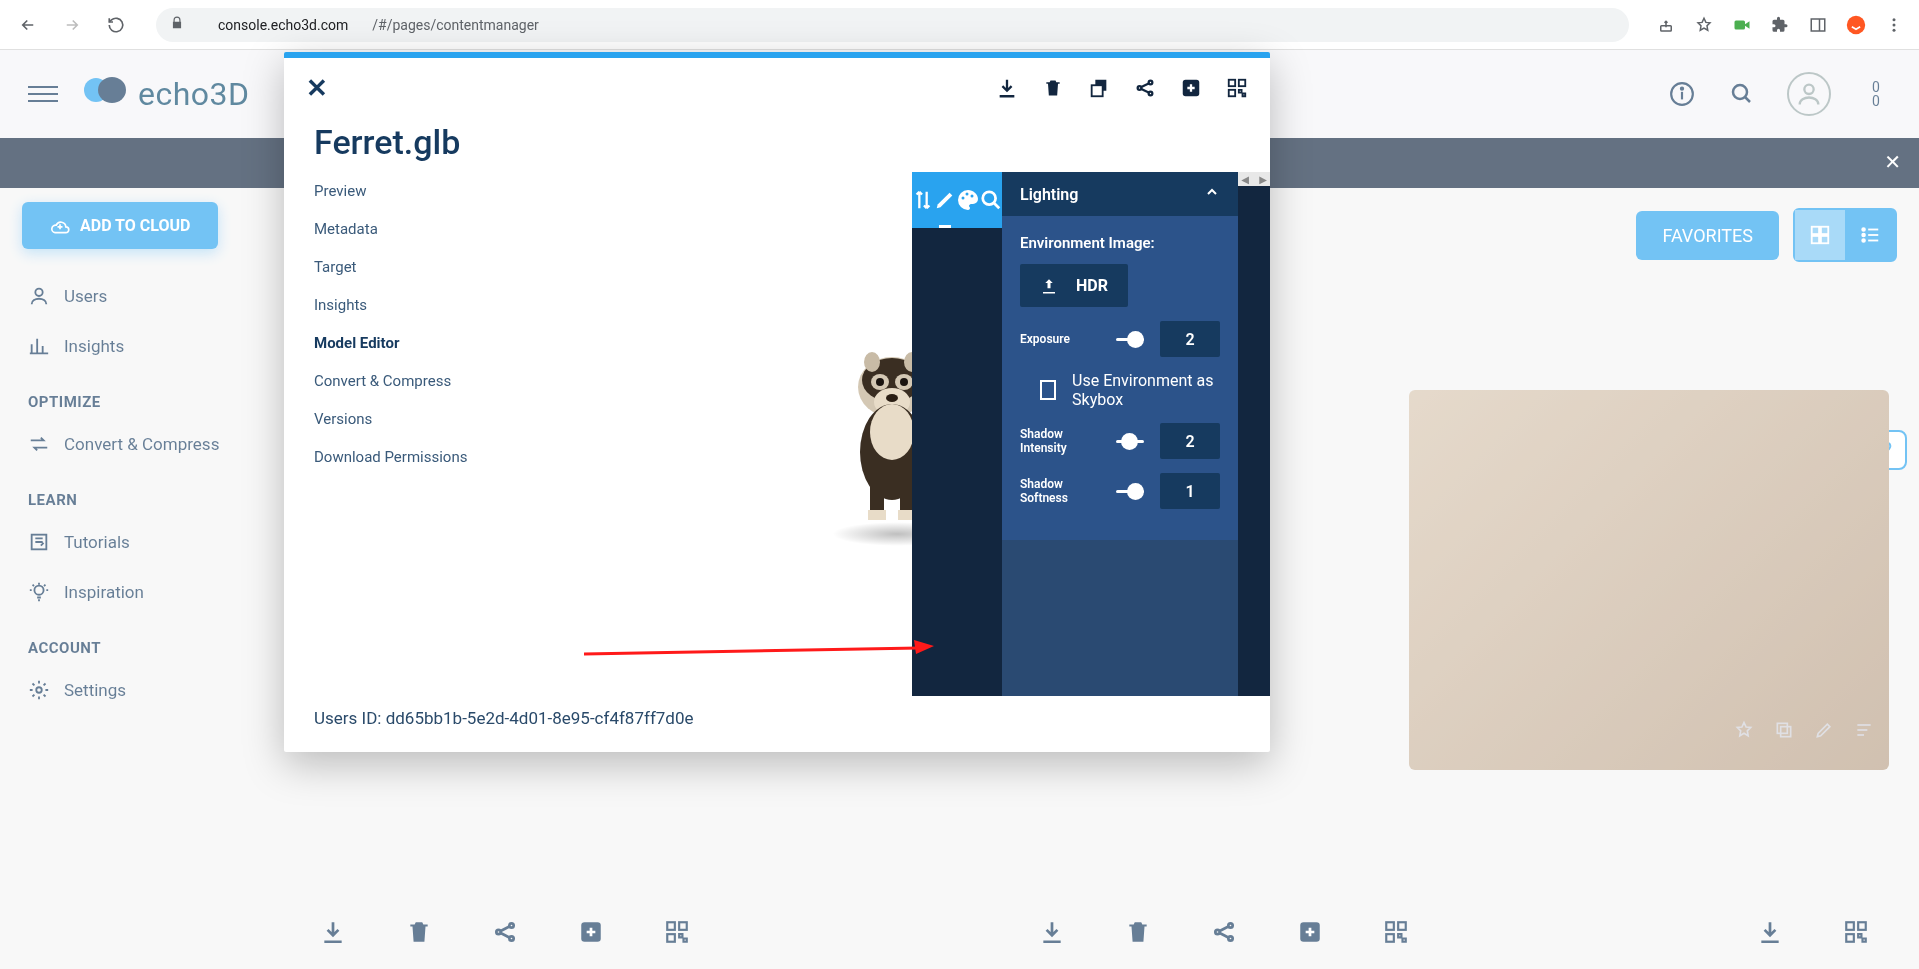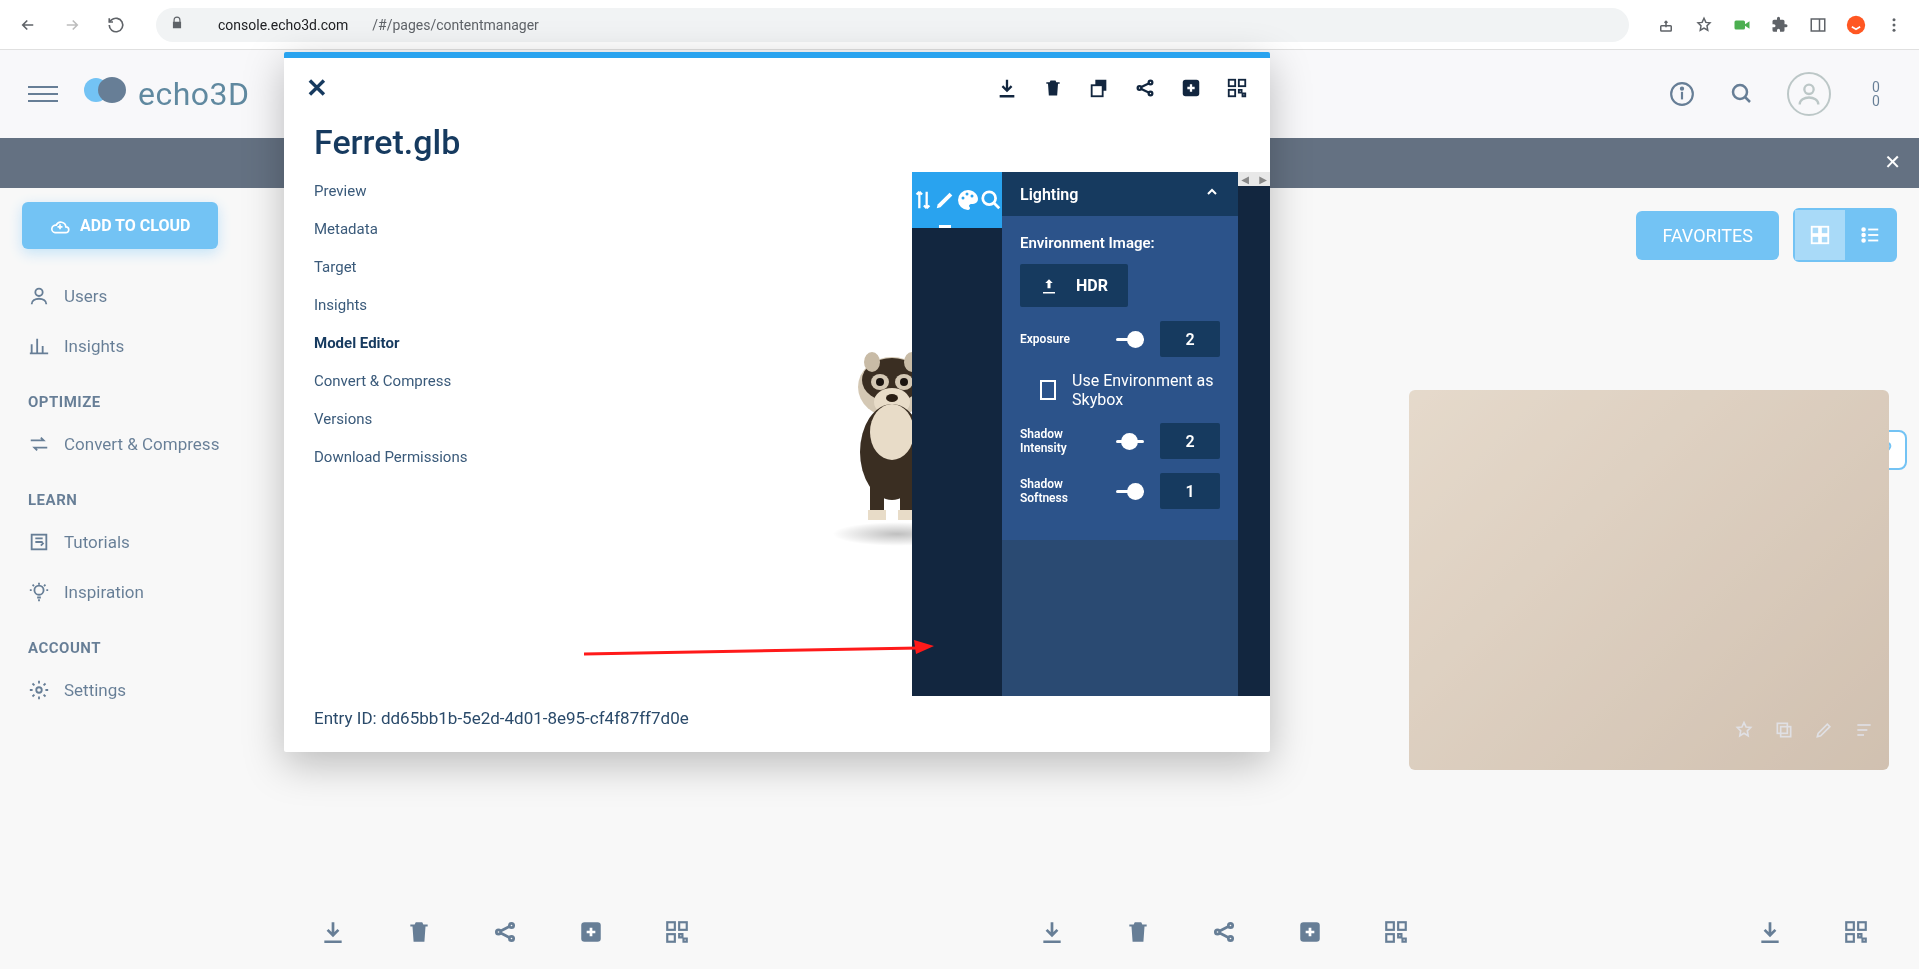--- a/index.html
+++ b/index.html
@@ -548,7 +548,7 @@
     </div>
   </div>
   <div class="modal-footer">
-    <span>Entry ID: </span><span>dd65bb1b-5e2d-4d01-8e95-cf4f87ff7d0e</span>
+    <span>Users ID: </span><span>dd65bb1b-5e2d-4d01-8e95-cf4f87ff7d0e</span>
   </div>
 
   <div class="red-arrow">

